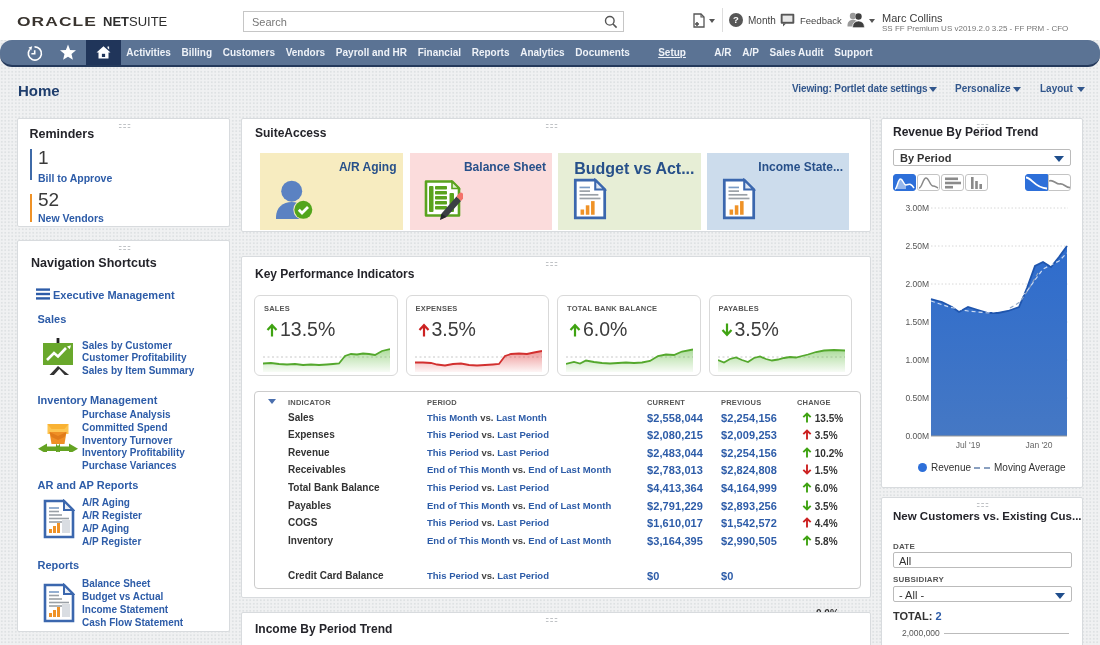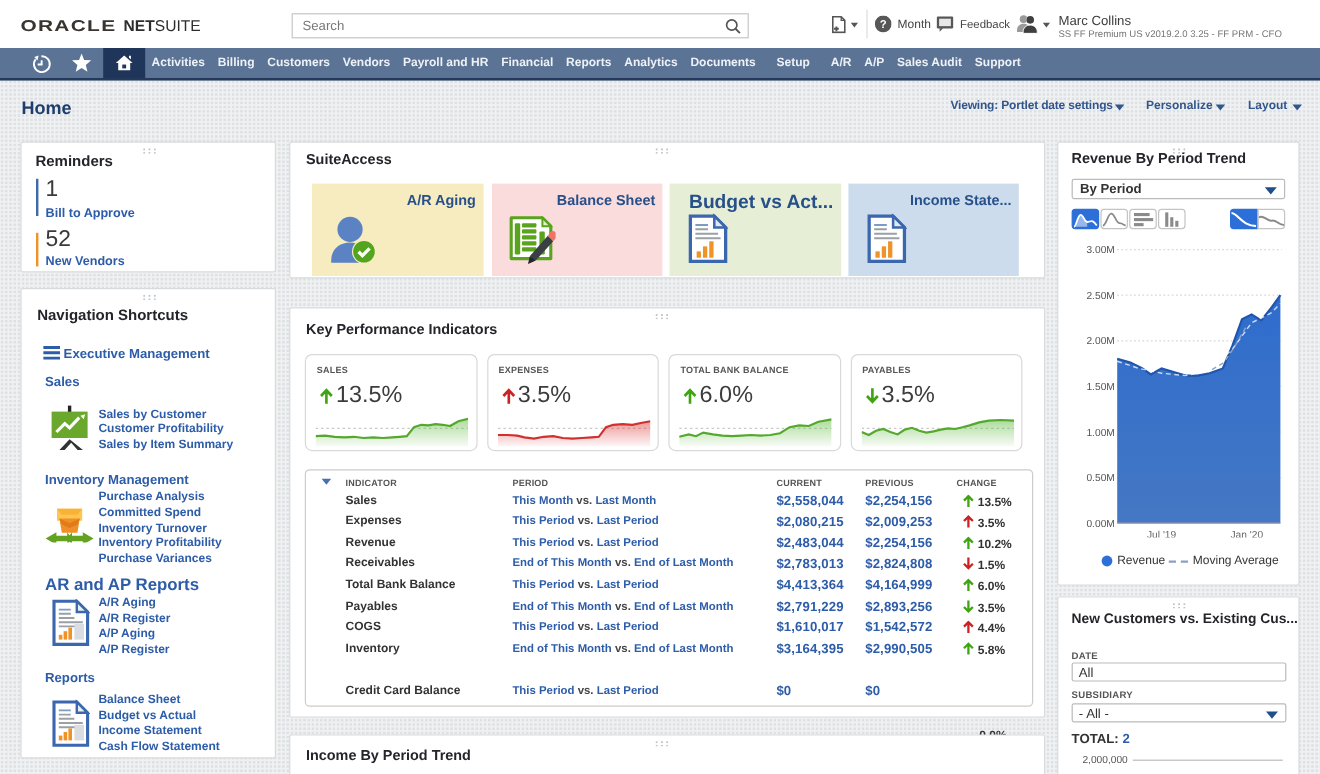--- a/index.html
+++ b/index.html
@@ -9,7 +9,7 @@
   background-image: radial-gradient(#dee1e3 1px, rgba(0,0,0,0) 1px);
   background-size:3.5px 3.5px; }
 #topbar { position:absolute; left:0; top:0; width:1100px; height:40px; background:#fff; }
-#navbar { position:absolute; left:0; top:40px; width:1100px; height:27px; background:#5b7394; border-bottom:2px solid #24395b; }
+#navbar { position:absolute; left:0; top:40px; width:1100px; height:27px; background:#5b7394; border-bottom:2px solid #24395b;border-radius:12px; }
 .card { position:absolute; background:#fff; border:1px solid #d8dbde; border-radius:2px; }
 .ptitle { font-size:12px; font-weight:bold; color:#24242a; }
 .dots { position:absolute; top:4px; width:13px; height:5px;

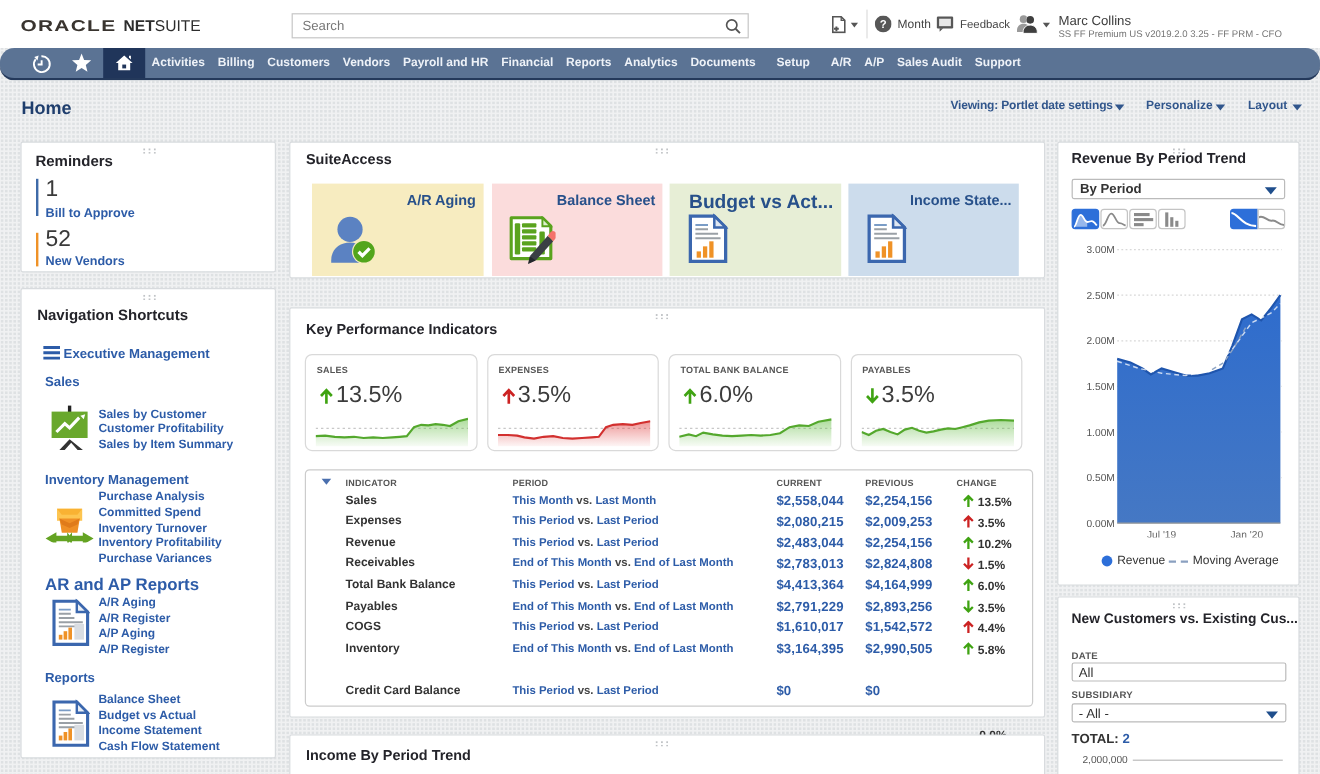--- a/index.html
+++ b/index.html
@@ -99,7 +99,7 @@
         <span style="margin:0 5.35px;">Reports</span>
         <span style="margin:0 5.35px;">Analytics</span>
         <span style="margin:0 5.35px;">Documents</span>
-        <span style="margin:0 12px;">Setup</span>
+        <span style="margin:0 23px;text-decoration:underline;">Setup</span>
         <span style="margin:0 5.35px;">A/R</span>
         <span style="margin:0 5.35px;">A/P</span>
         <span style="margin:0 5.35px;">Sales Audit</span>

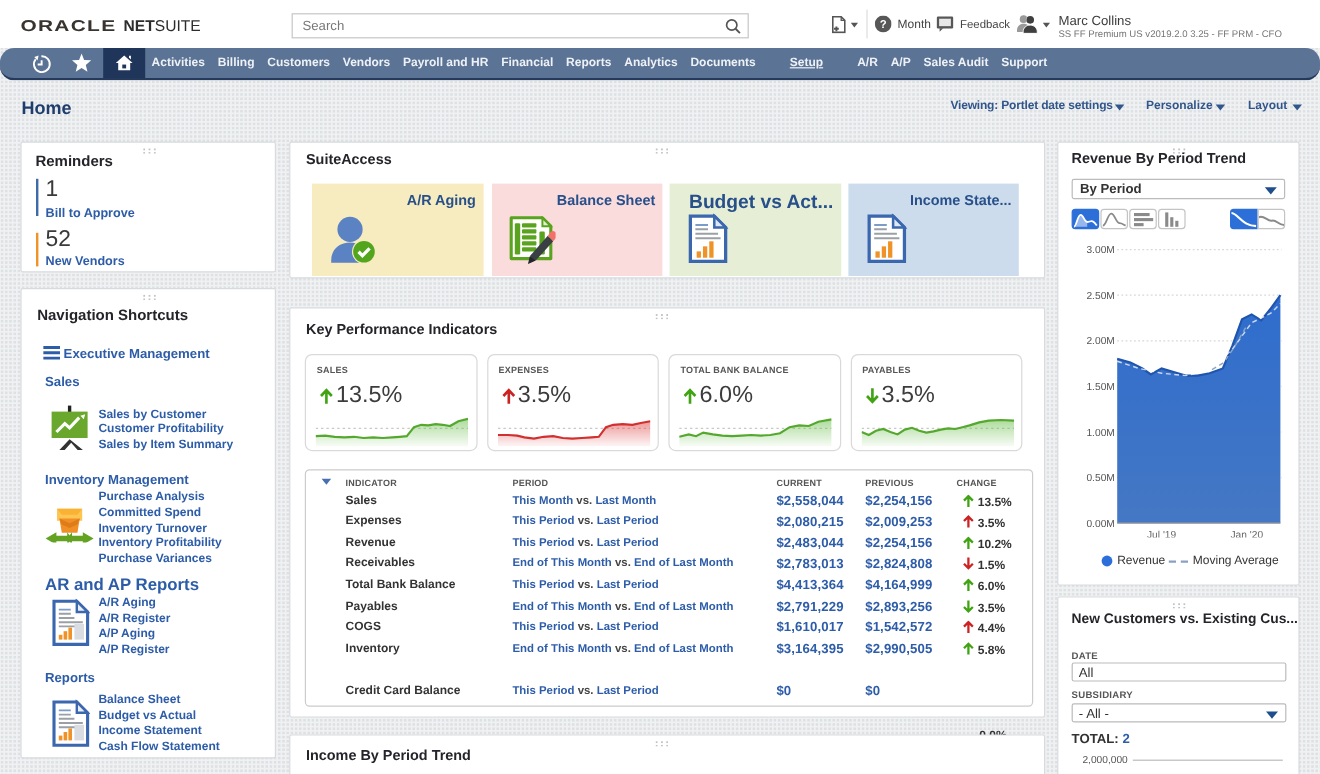--- a/index.html
+++ b/index.html
@@ -162,7 +162,7 @@
     <div class="lnk" style="position:absolute;left:64px;top:193.5px;font-size:10px;">Inventory Turnover</div>
     <div class="lnk" style="position:absolute;left:64px;top:206px;font-size:10px;">Inventory Profitability</div>
     <div class="lnk" style="position:absolute;left:64px;top:218.5px;font-size:10px;">Purchase Variances</div>
-    <div class="lnk" style="position:absolute;left:19.5px;top:237.5px;font-size:14px;">AR and AP Reports</div>
+    <div class="lnk" style="position:absolute;left:19.5px;top:237.5px;font-size:11px;">AR and AP Reports</div>
     <svg style="position:absolute;left:25px;top:258px;" width="32" height="40" viewBox="0 0 32 40" class="docicon">
       <path d="M2 2h19l9 9v27H2z" fill="#fff" stroke="#3b67ae" stroke-width="2.6"></path>
       <path d="M21 2v9h9z" fill="#e9eef5" stroke="#3b67ae" stroke-width="2"></path>

